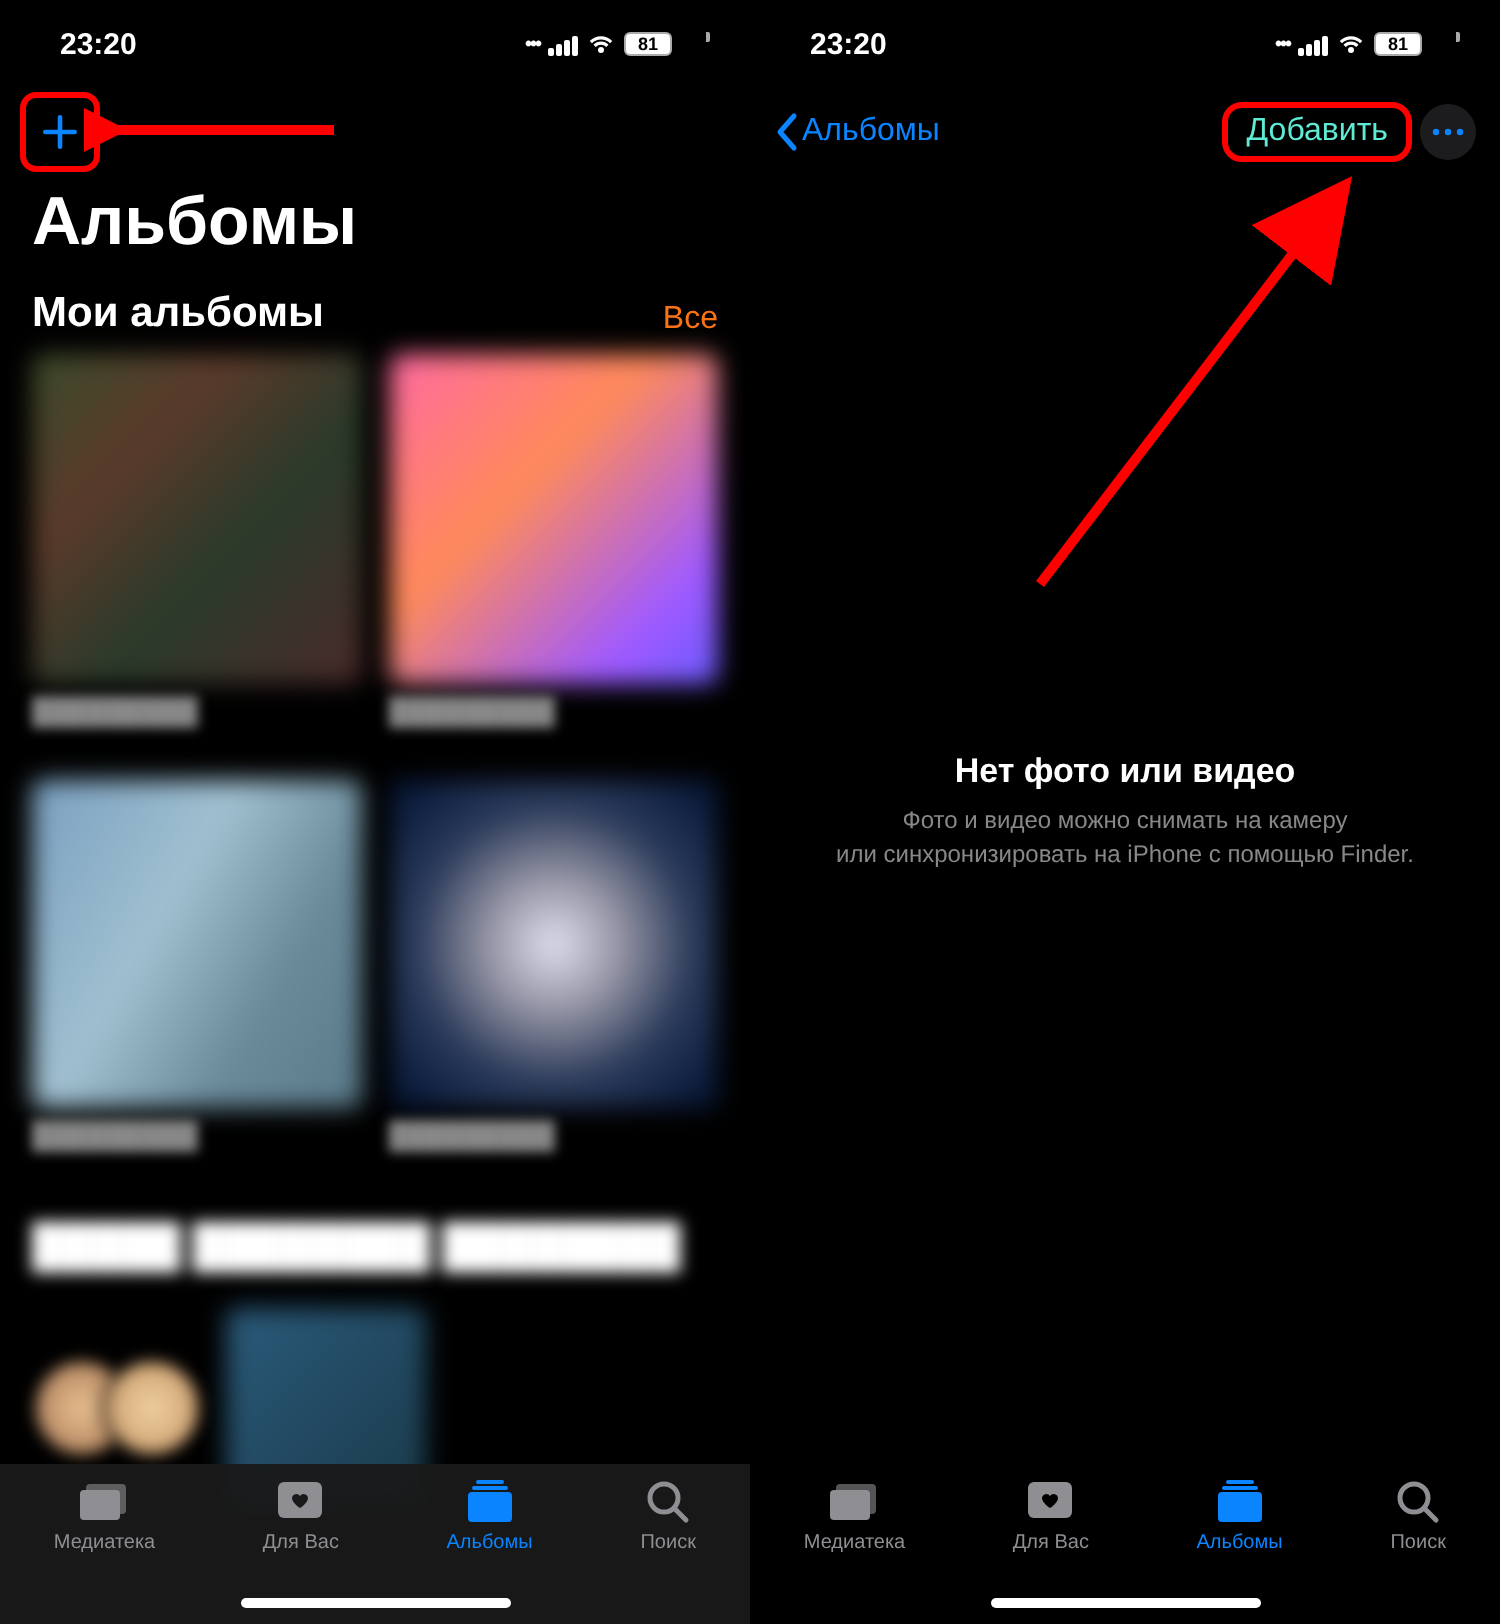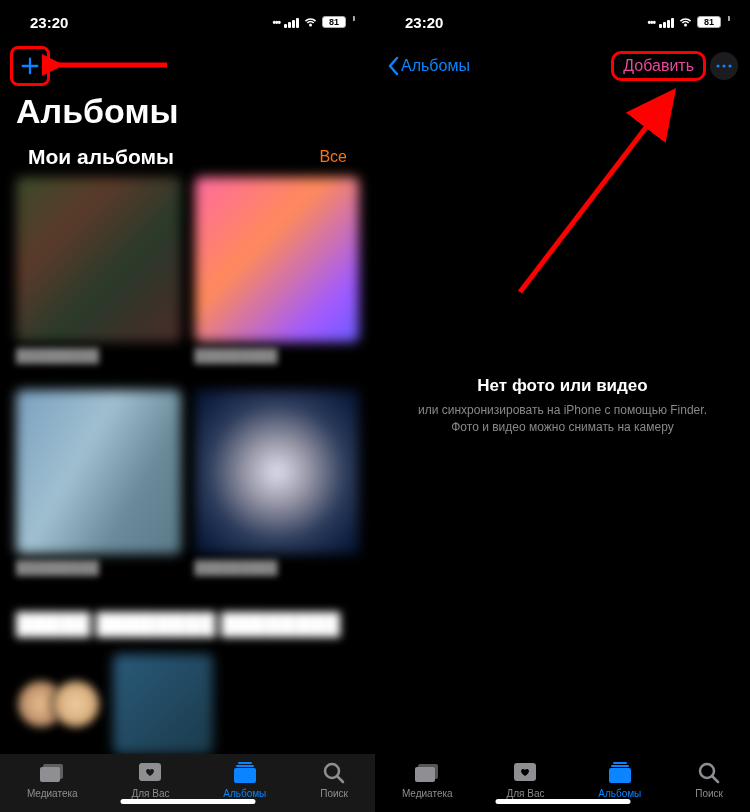--- a/index.html
+++ b/index.html
@@ -53,7 +53,7 @@
     .battery {
       display:flex;
       align-items:flex-start;
-      gap:7px;
+      gap:17px;
     }
     .battery-body {
       width: 24px;

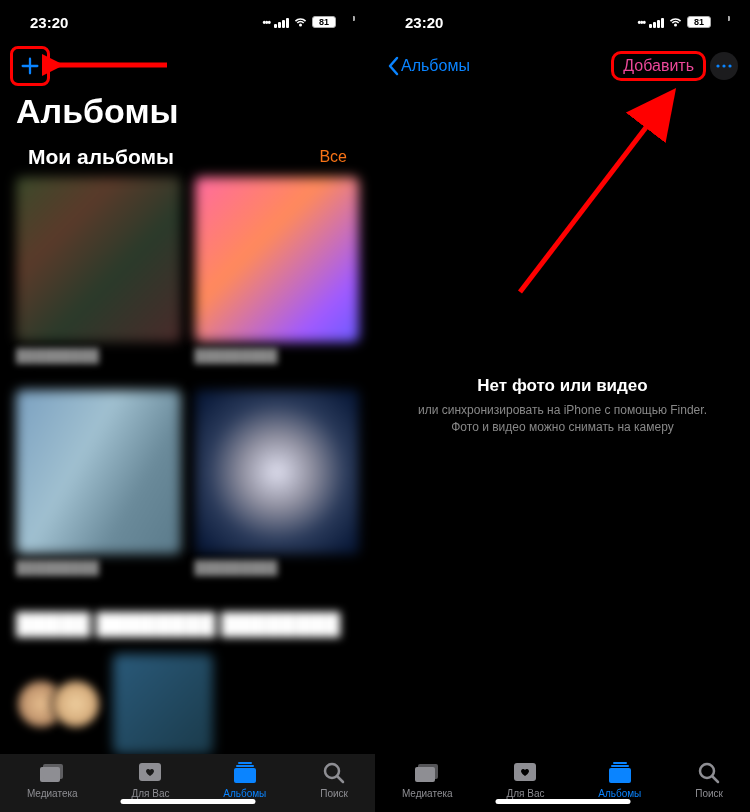--- a/index.html
+++ b/index.html
@@ -187,7 +187,7 @@
     }
     .back-link { color:#0a84ff; font-size:16px; display:flex; align-items:center; gap:2px;}
     .add-link-wrap { position:relative; display:flex; align-items:center; gap:8px;}
-    .add-link { color:#ec4899; font-size:16px; padding:4px 8px;}
+    .add-link { color:#5eead4; font-size:16px; padding:4px 8px;}
     .more-btn {
       width:28px;height:28px;border-radius:50%;background:#1c1c1e;
       display:flex;align-items:center;justify-content:center;color:#0a84ff;

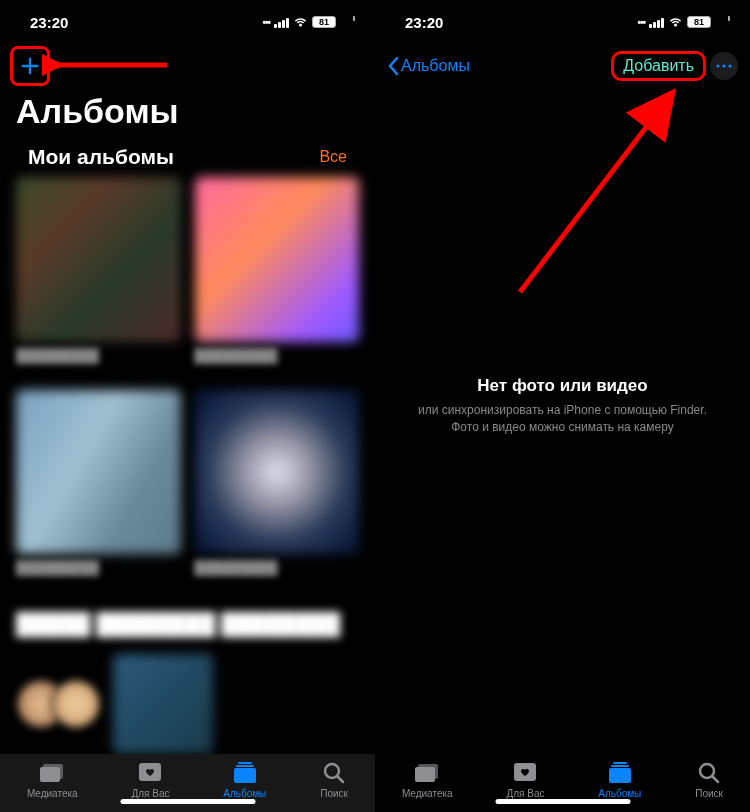--- a/index.html
+++ b/index.html
@@ -99,8 +99,8 @@
     .section-row {
       display: flex;
       justify-content: space-between;
-      align-items: center;
-      padding: 4px 28px 8px;
+      align-items: flex-end;
+      padding: 4px 16px 8px;
     }
     .section-title {
       font-size: 21px;

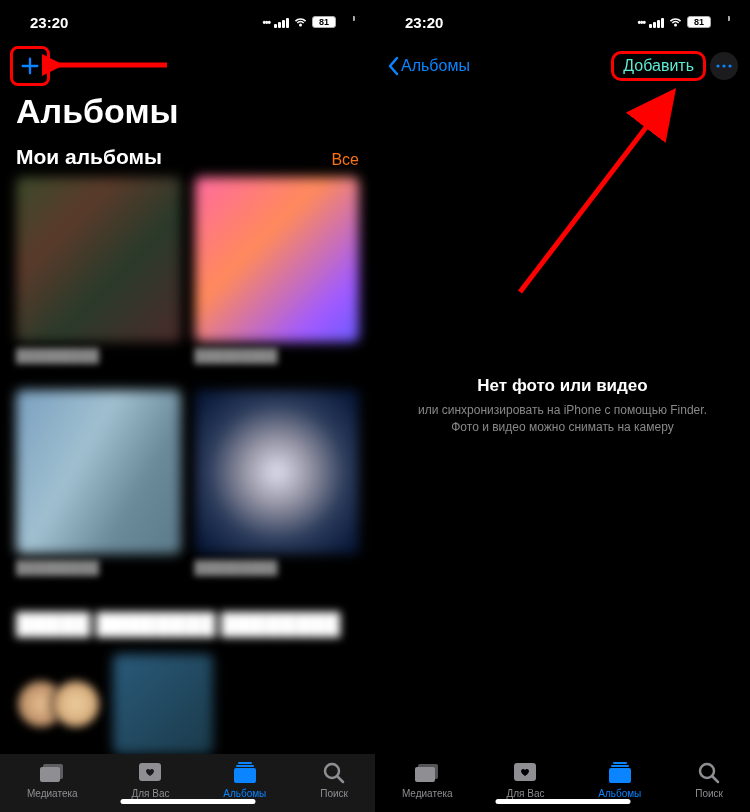--- a/index.html
+++ b/index.html
@@ -384,8 +384,8 @@
 
   <div class="empty-state">
     <div class="empty-title">Нет фото или видео</div>
+    <div class="empty-sub">Фото и видео можно снимать на камеру</div>
     <div class="empty-sub">или синхронизировать на iPhone с помощью Finder.</div>
-    <div class="empty-sub">Фото и видео можно снимать на камеру</div>
   </div>
 
   <div class="tab-bar dark">

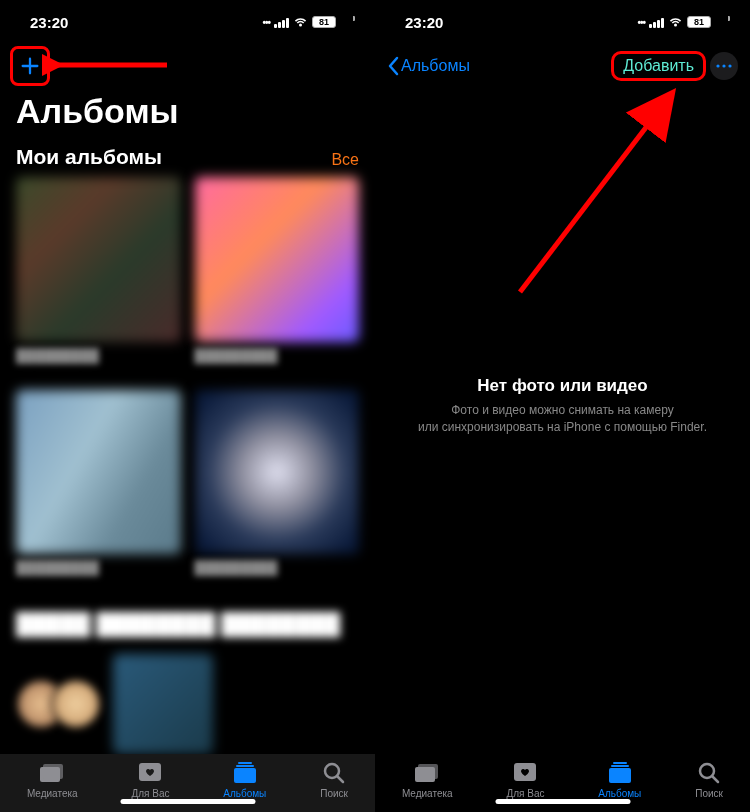--- a/index.html
+++ b/index.html
@@ -149,7 +149,7 @@
       bottom: 0;
       left: 0;
       right: 0;
-      height: 58px;
+      height: 80px;
       background: rgba(25,25,25,0.95);
       display: flex;
       justify-content: space-around;

